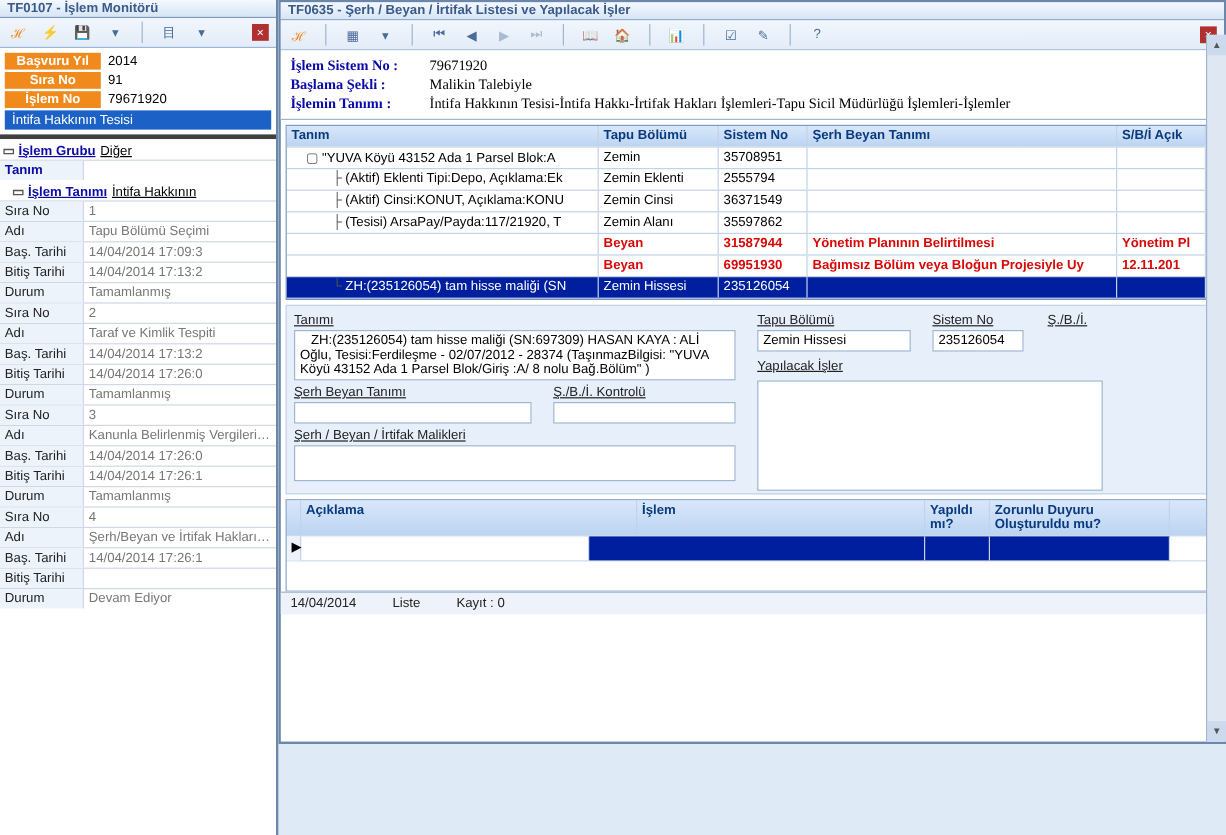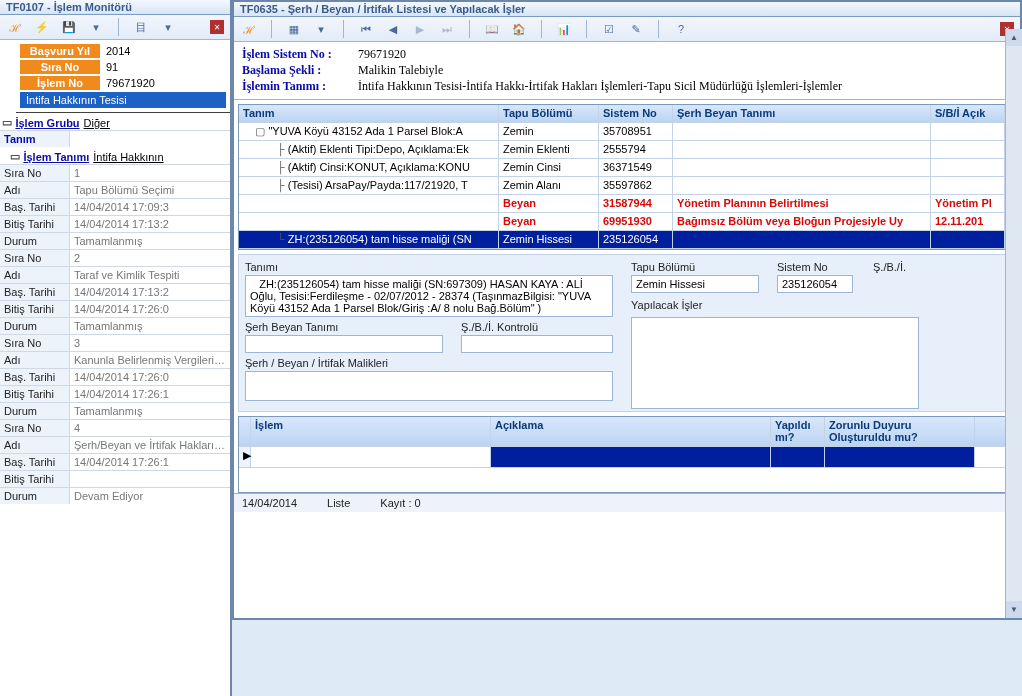--- a/index.html
+++ b/index.html
@@ -49,8 +49,7 @@
   .left-header-block {
     padding: 2px 4px;
     background: #fff;
-    border-bottom: 1px solid #404040;
-    margin-left: 16px;
+    border-bottom: 4px solid #404040;
   }
   .hdr-row { display:flex; margin:2px 0; }
   .hdr-key {

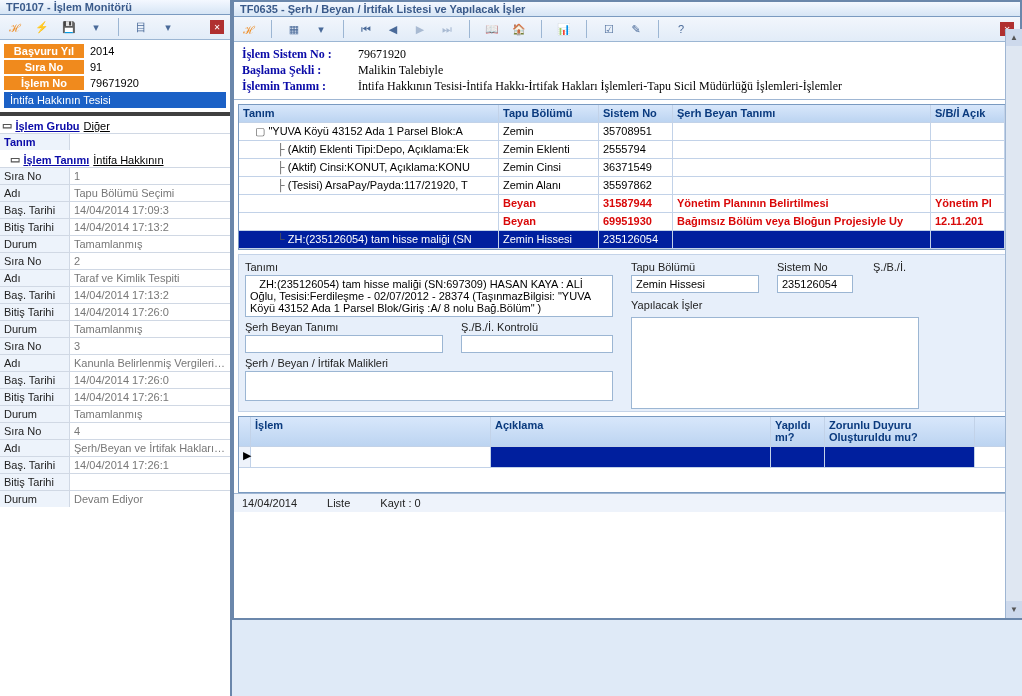--- a/index.html
+++ b/index.html
@@ -171,7 +171,7 @@
   }
   .da-row { display: flex; gap: 16px; margin-bottom: 4px; }
   .da-col { display: flex; flex-direction: column; }
-  .da-lbl { font-size: 11px; color: #222; margin-bottom: 2px; }
+  .da-lbl { font-size: 11px; color: #222; margin-bottom: 2px; text-decoration: underline; }
   .da-input {
     border: 1px solid #9cb6d3;
     background: #fff;

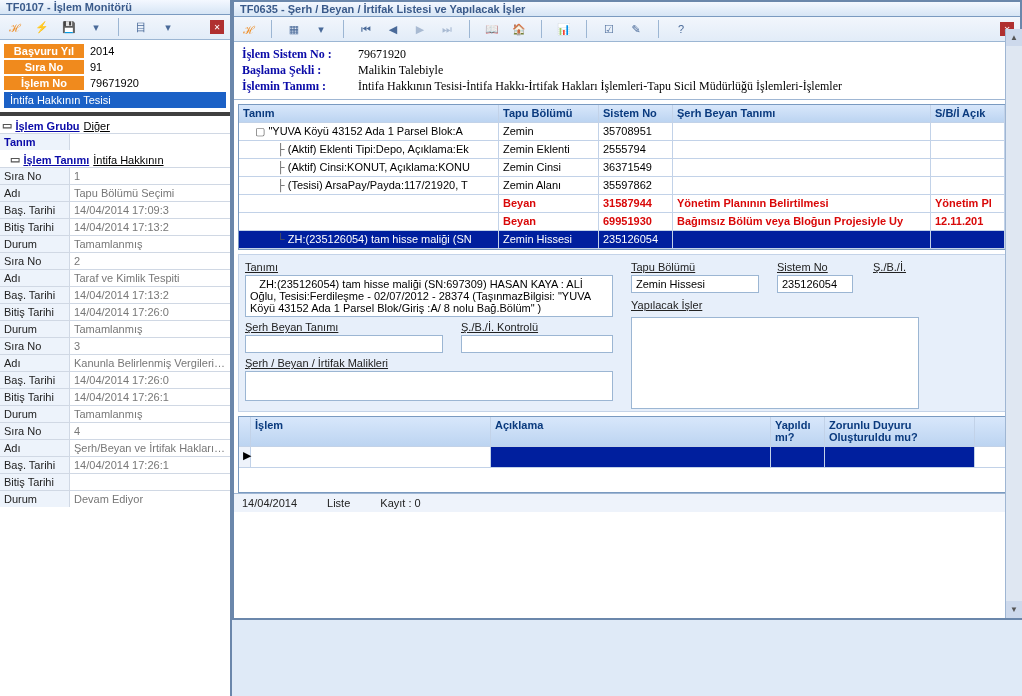--- a/index.html
+++ b/index.html
@@ -501,8 +501,8 @@
   <div class="bottom-grid">
     <div class="bg-row bg-head">
       <div class="bgc" style="width:12px;"></div>
+      <div class="bgc bgc-a">Açıklama</div>
       <div class="bgc bgc-i">İşlem</div>
-      <div class="bgc bgc-a">Açıklama</div>
       <div class="bgc bgc-y">Yapıldı mı?</div>
       <div class="bgc bgc-z">Zorunlu Duyuru Oluşturuldu mu?</div>
     </div>

